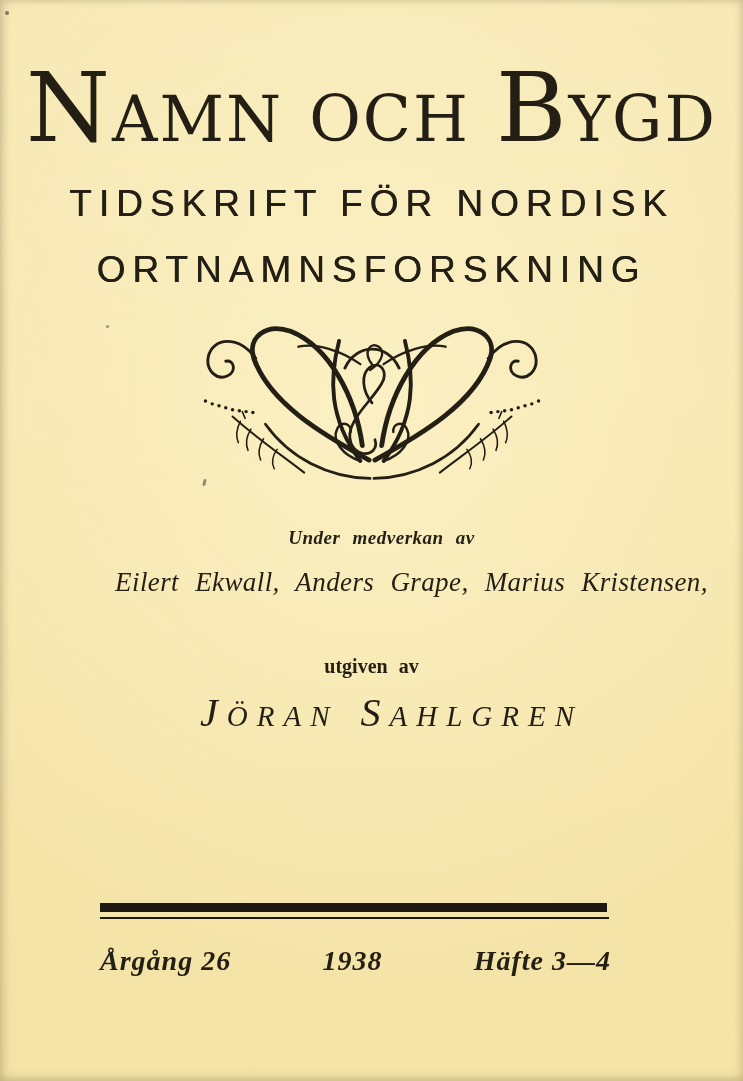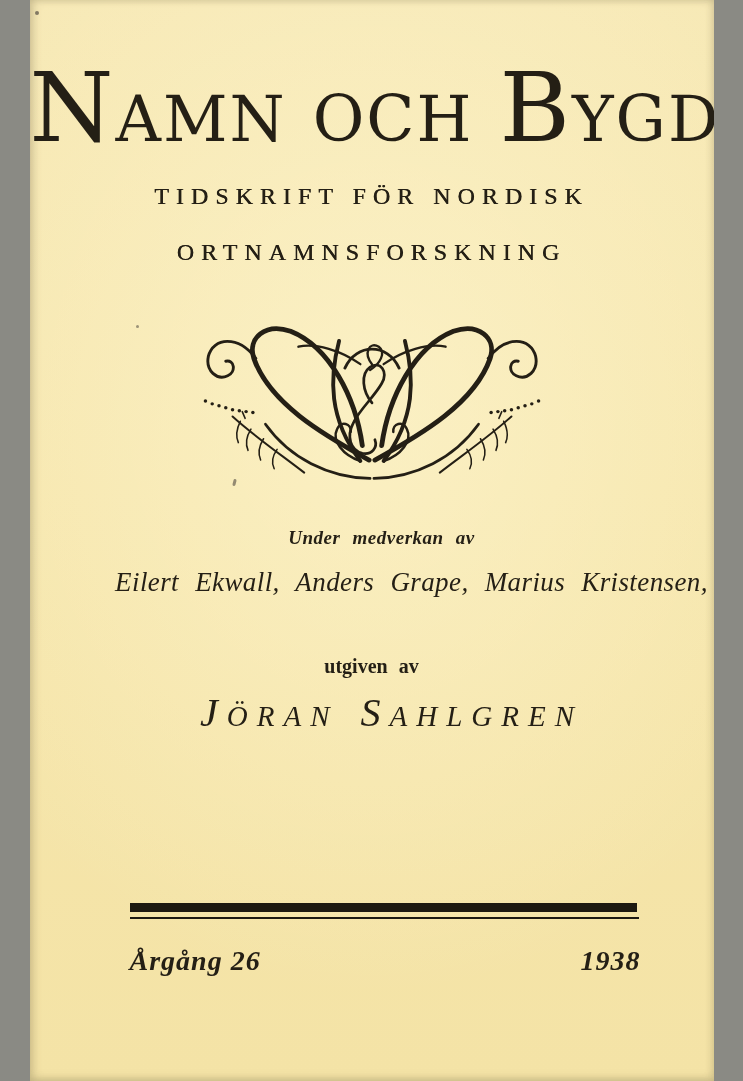--- a/index.html
+++ b/index.html
@@ -5,7 +5,7 @@
   html,body{margin:0;padding:0;background:#8a8a84;}
   .page{
     position:relative;
-    width:684px;height:1081px;
+    width:743px;height:1081px;
     margin:0 auto;
     overflow:hidden;
     background:

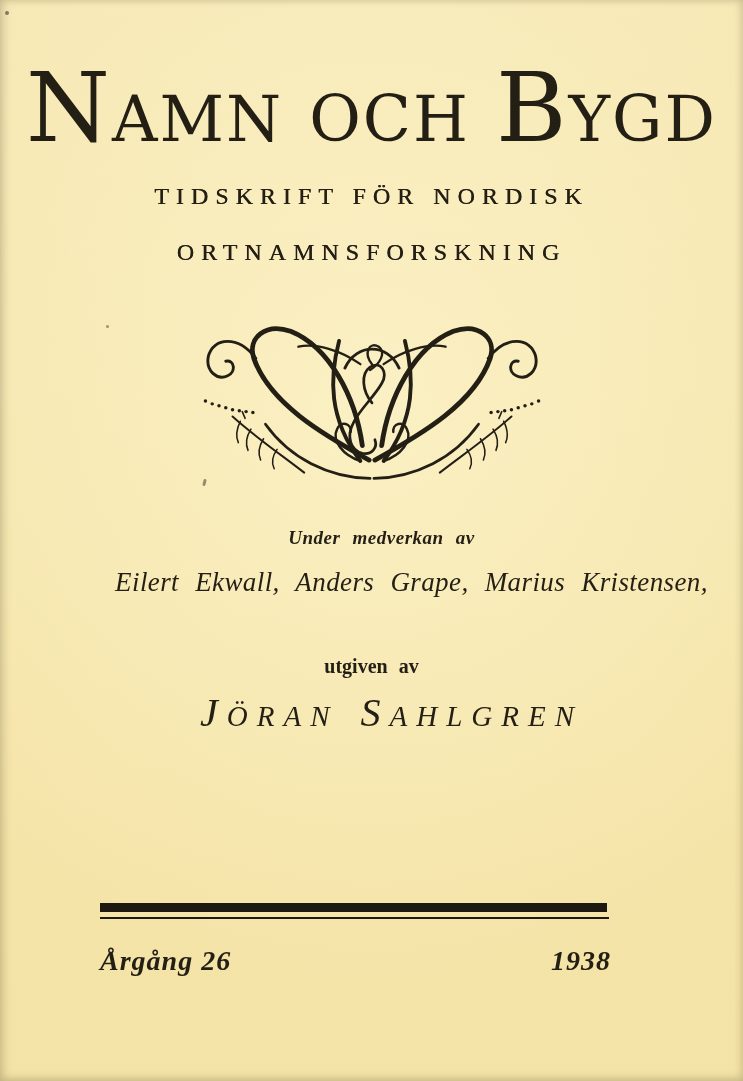--- a/index.html
+++ b/index.html
@@ -23,7 +23,7 @@
   .title .gap{display:inline-block;width:26px;}
 
   
-  .subtitle{font-family:Liberation Serif, serif;font-size:24px;letter-spacing:7px;
+  .subtitle{font-family:Liberation Sans, sans-serif;font-size:37px;letter-spacing:7px;
             text-shadow:0.4px 0 0 #241f15;white-space:nowrap;}
   .subtitle.l1{top:183px;}
   .subtitle.l2{top:239px;}

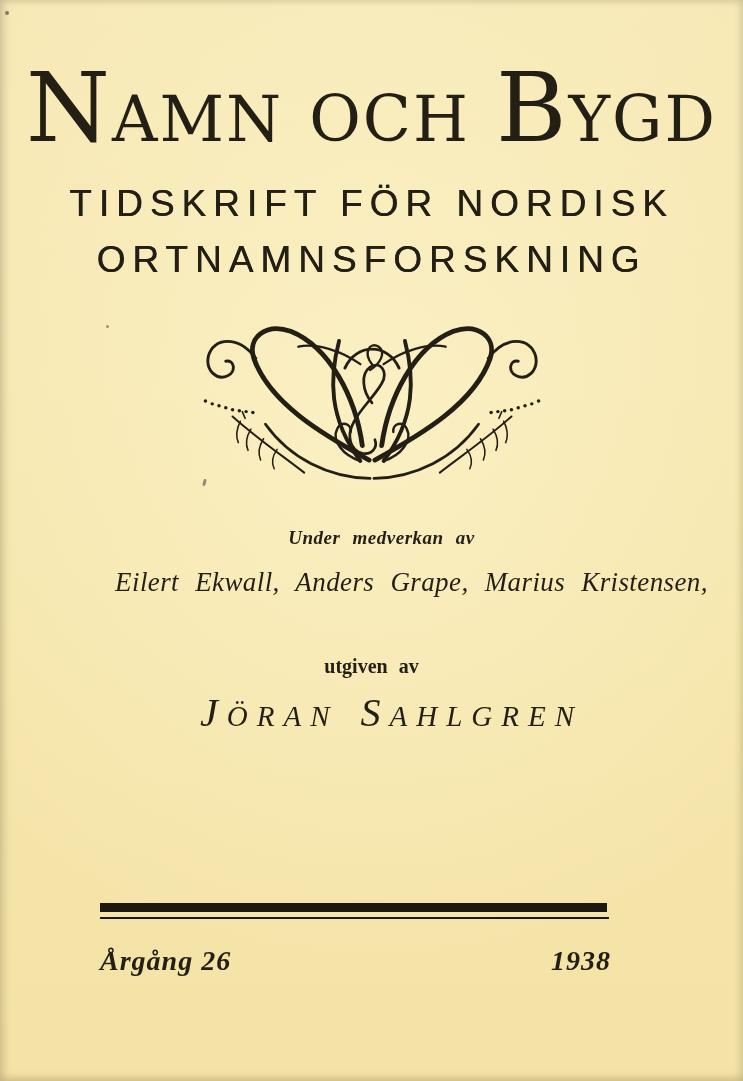--- a/index.html
+++ b/index.html
@@ -26,7 +26,7 @@
   .subtitle{font-family:Liberation Sans, sans-serif;font-size:37px;letter-spacing:7px;
             text-shadow:0.4px 0 0 #241f15;white-space:nowrap;}
   .subtitle.l1{top:183px;}
-  .subtitle.l2{top:239px;}
+  .subtitle.l2{top:249px;}
 
   
   .ornament{top:308px;}

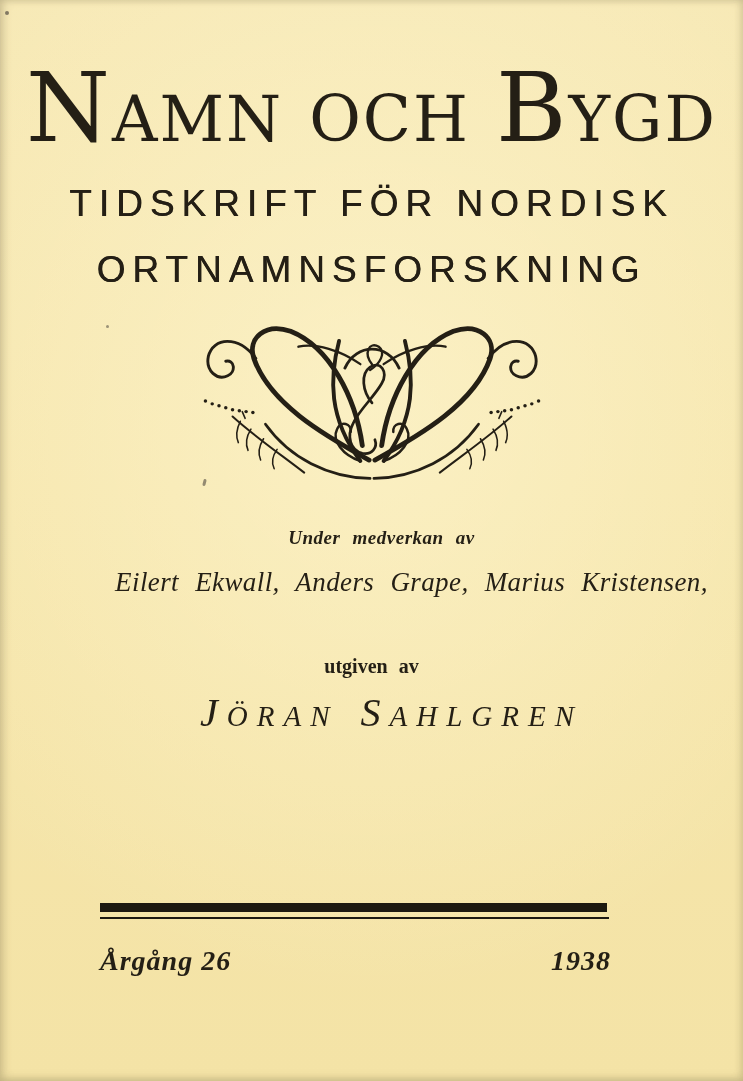--- a/index.html
+++ b/index.html
@@ -125,6 +125,7 @@
   <div class="footer-row">
     <span>Årgång 26</span>
     <span>1938</span>
+    <span>Häfte 3—4</span>
   </div>
 
   <span class="speck s1"></span>

